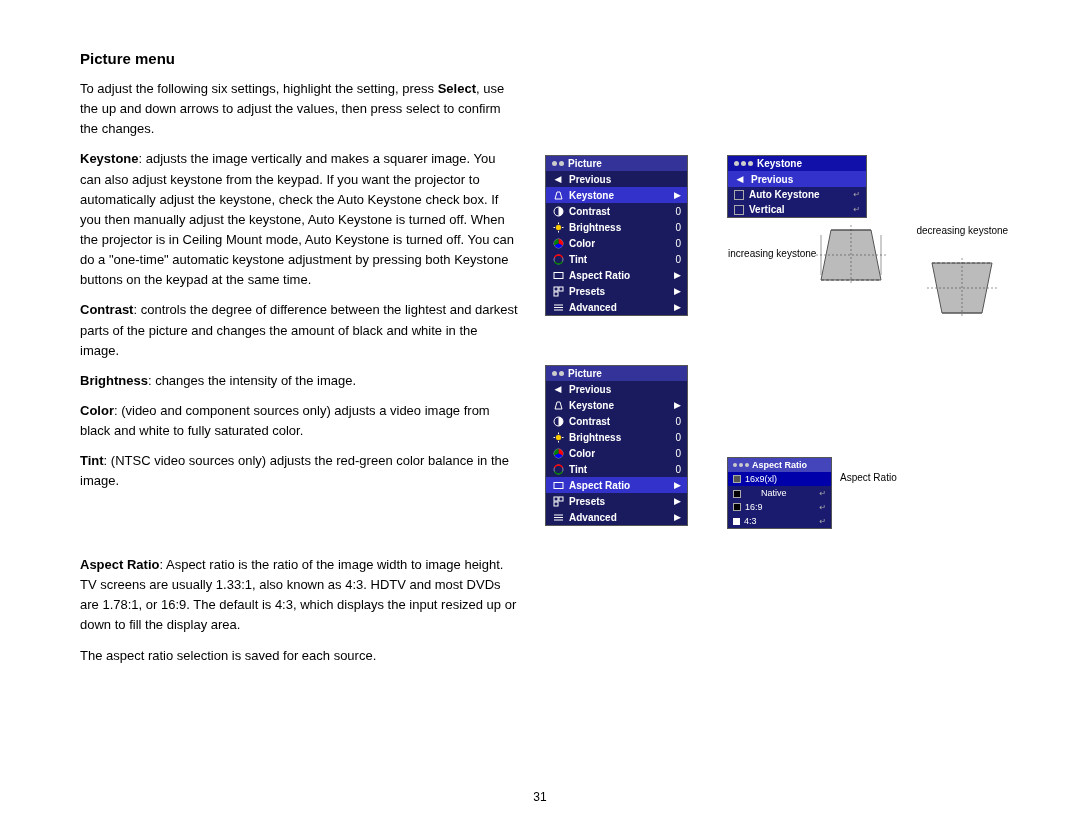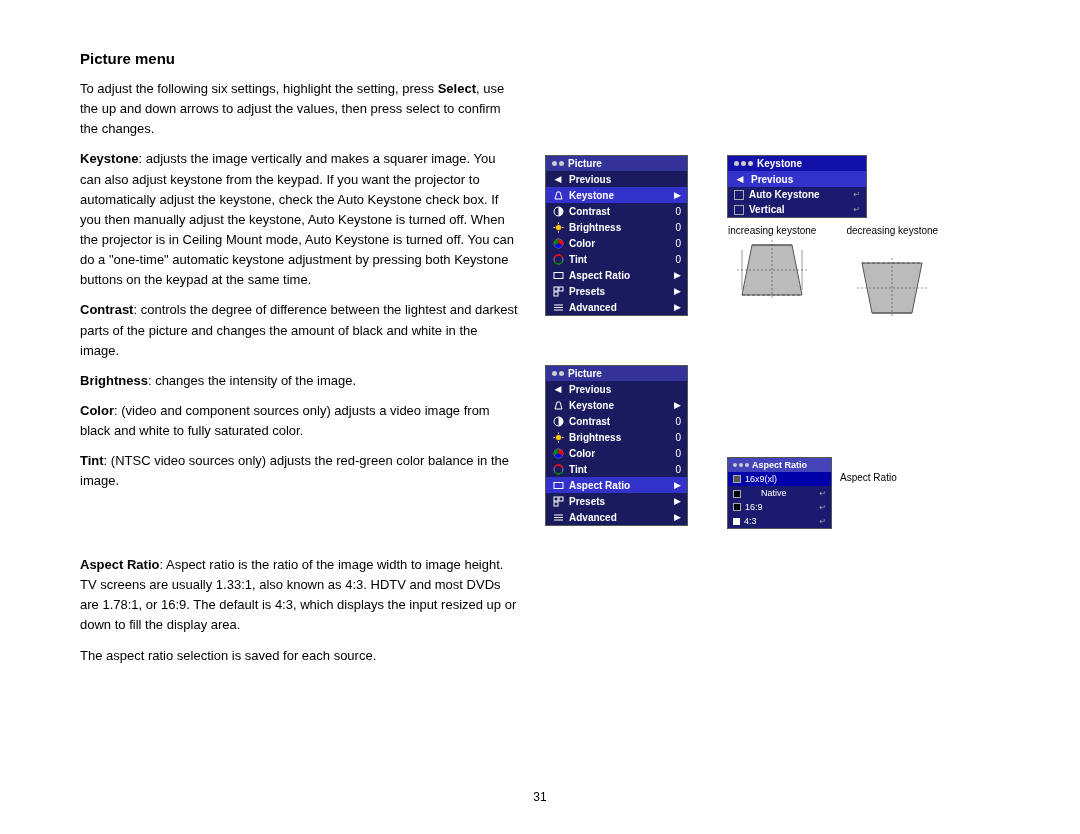--- a/index.html
+++ b/index.html
@@ -321,7 +321,7 @@
   </div>
 
   <div style="position:absolute; left:728px; top:225px; display:flex; gap:30px; align-items:flex-start;">
-    <div style="display:flex;flex-direction:column;align-items:center;">
+    <div style="display:flex;flex-direction:row;align-items:center;">
       <div style="font-size:10px;margin-bottom:4px;">increasing keystone</div>
       <svg width="70" height="60" viewBox="0 0 70 60">
         <polygon points="15,5 55,5 65,55 5,55" fill="#bbb" stroke="#555" stroke-width="1"></polygon>

